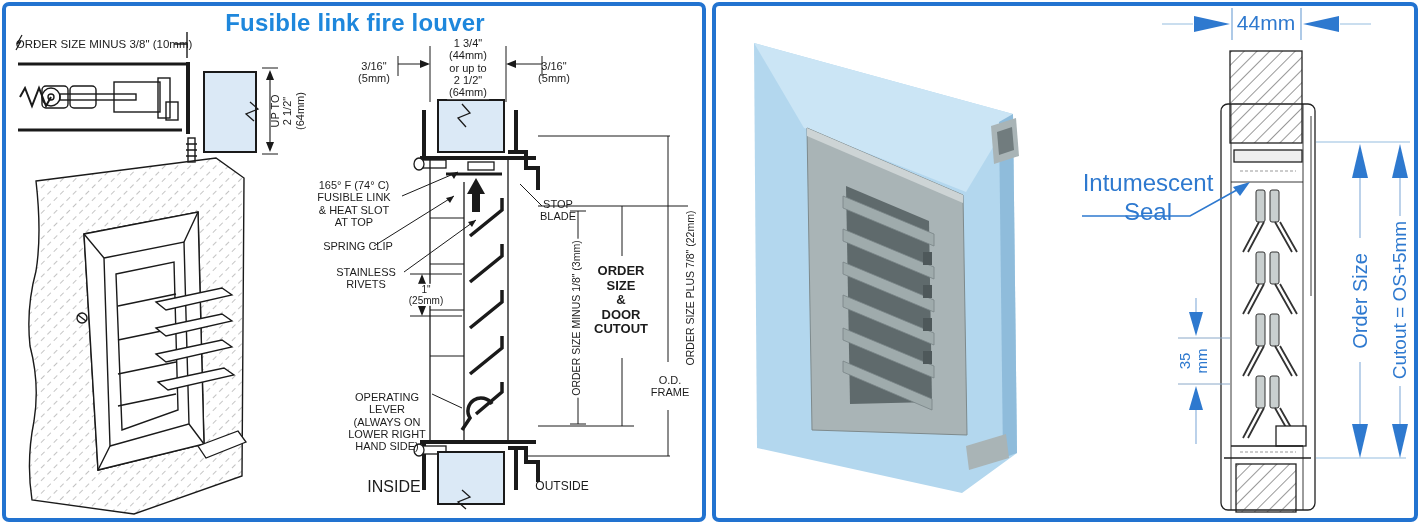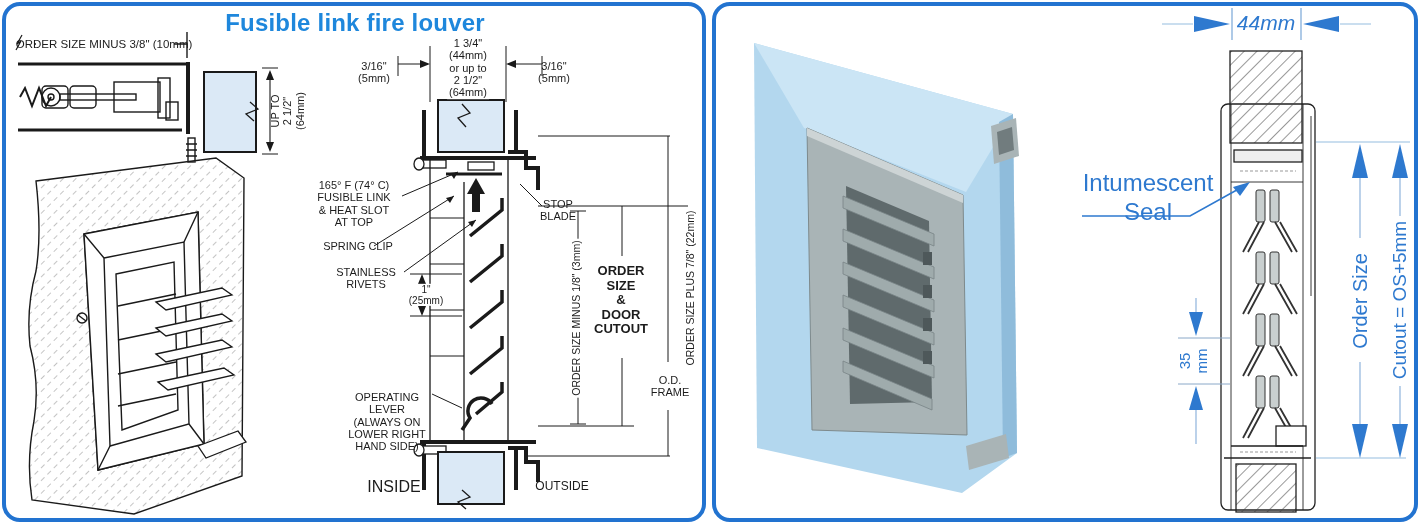--- a/index.html
+++ b/index.html
@@ -6,7 +6,7 @@
   #stage{position:relative;width:1422px;height:524px;background:#ffffff;overflow:hidden;
          font-family:"Liberation Sans",sans-serif;}
   .panel{position:absolute;top:2px;height:512px;background:#ffffff;
-         border:4px solid #2273d0;border-radius:18px;}
+         border:4px solid #2273d0;border-radius:7px;}
   #left-panel{left:2px;width:696px;}
   #right-panel{left:712px;width:698px;}
   .panel svg{position:absolute;left:0;top:0;}

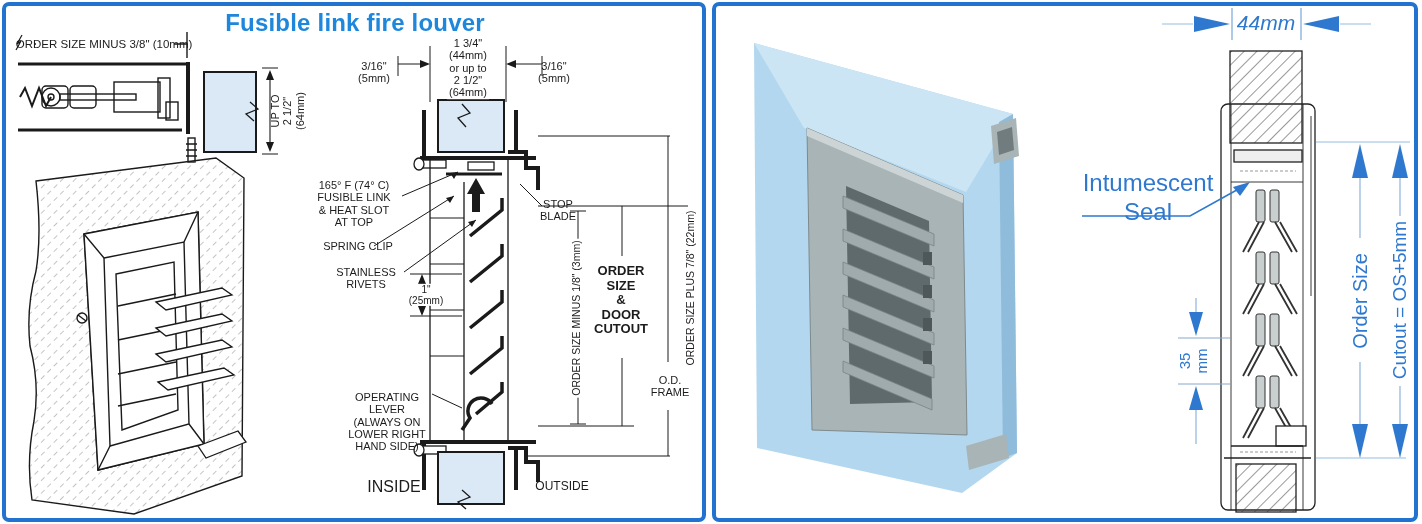--- a/index.html
+++ b/index.html
@@ -279,7 +279,7 @@
       </g>
     </svg>
 
-    <div class="lbl blue" style="left:550px;top:17px;font-size:21px;white-space:nowrap;font-style:italic;">44mm</div>
+    <div class="lbl blue" style="left:550px;top:17px;font-size:21px;white-space:nowrap;">44mm</div>
     <div class="lbl blue" style="left:432px;top:192px;font-size:24px;line-height:1.2;">Intumescent
 Seal</div>
     <div class="lbl rot blue" style="left:477px;top:355px;font-size:15px;line-height:1.1;">35

